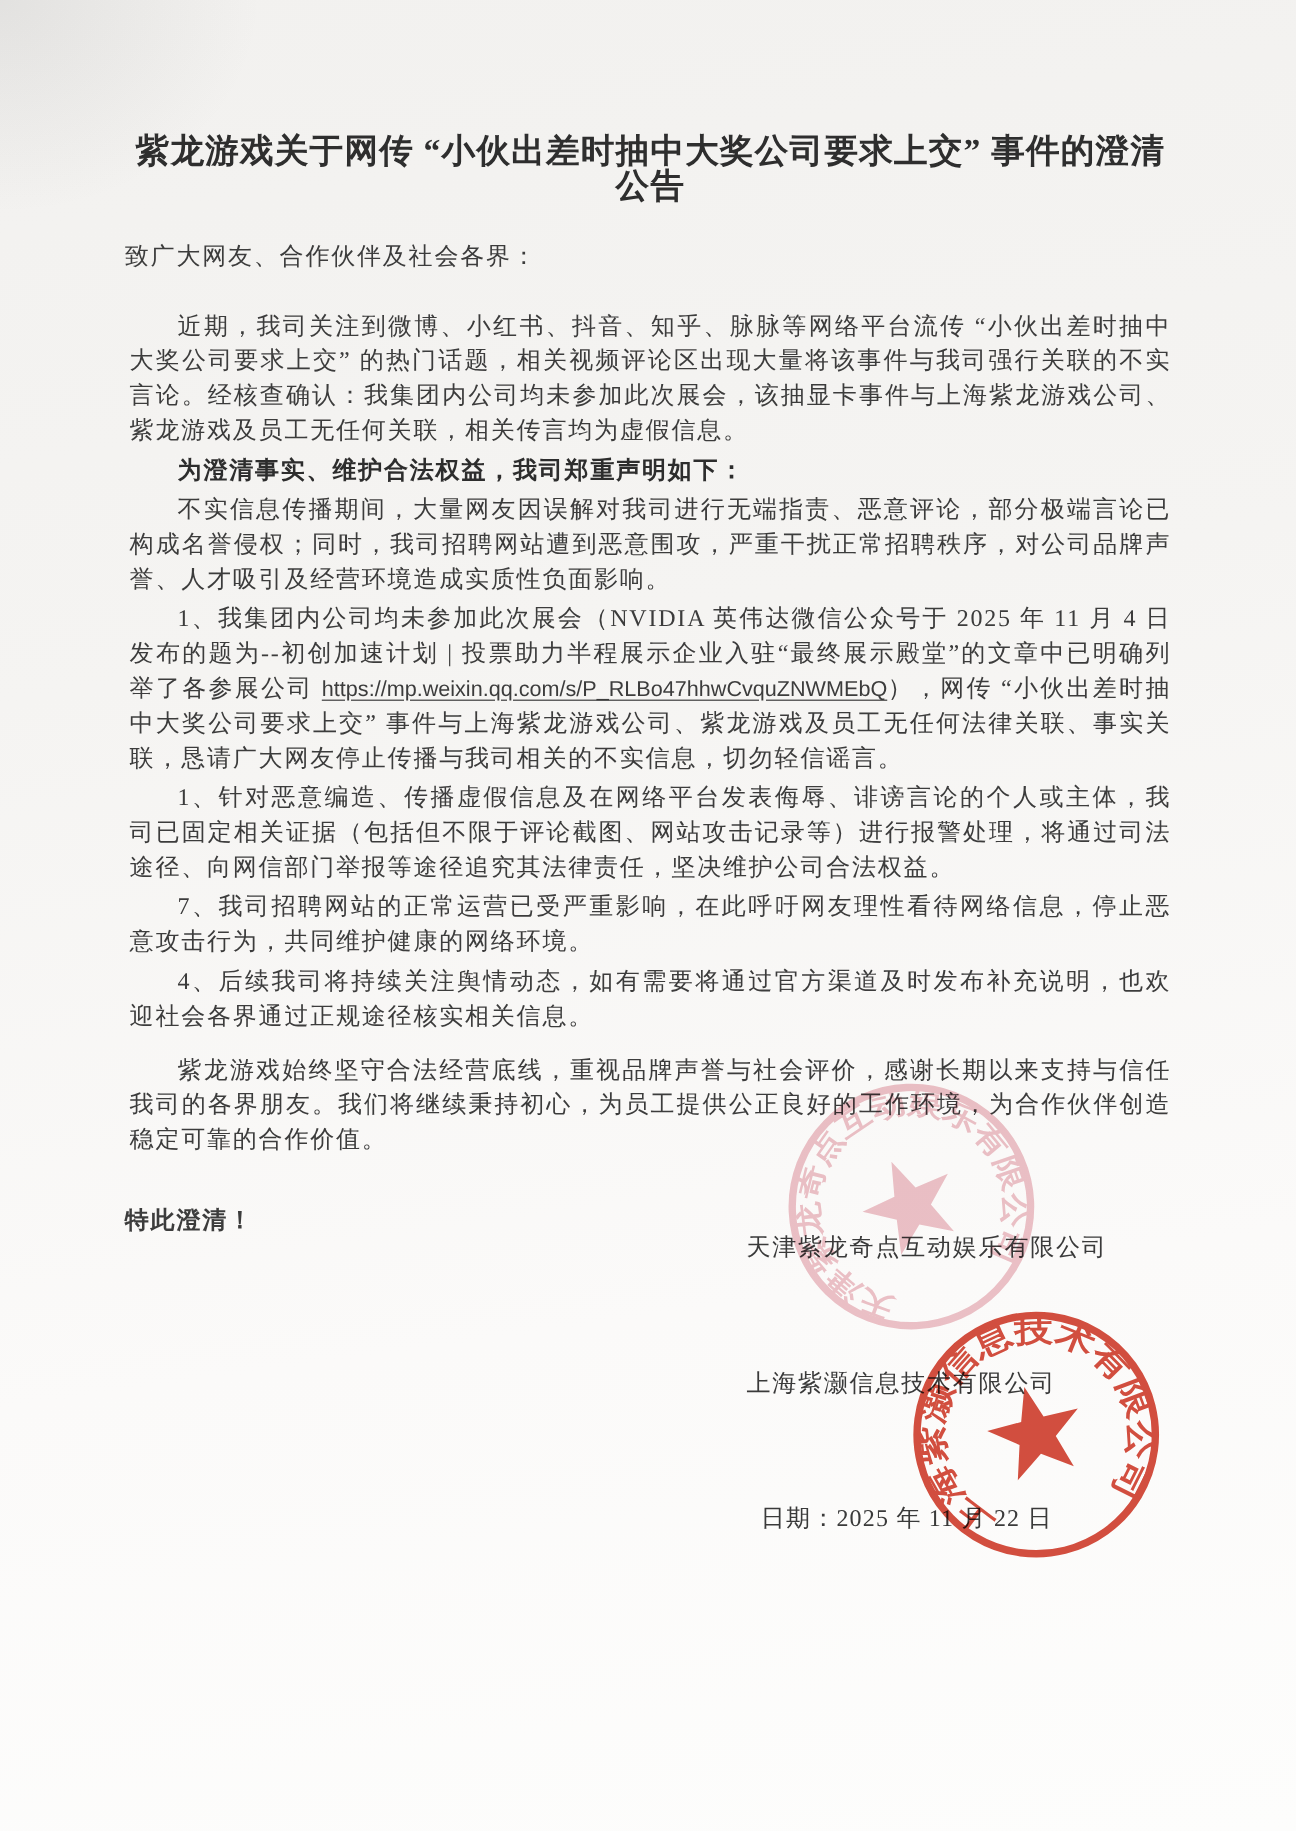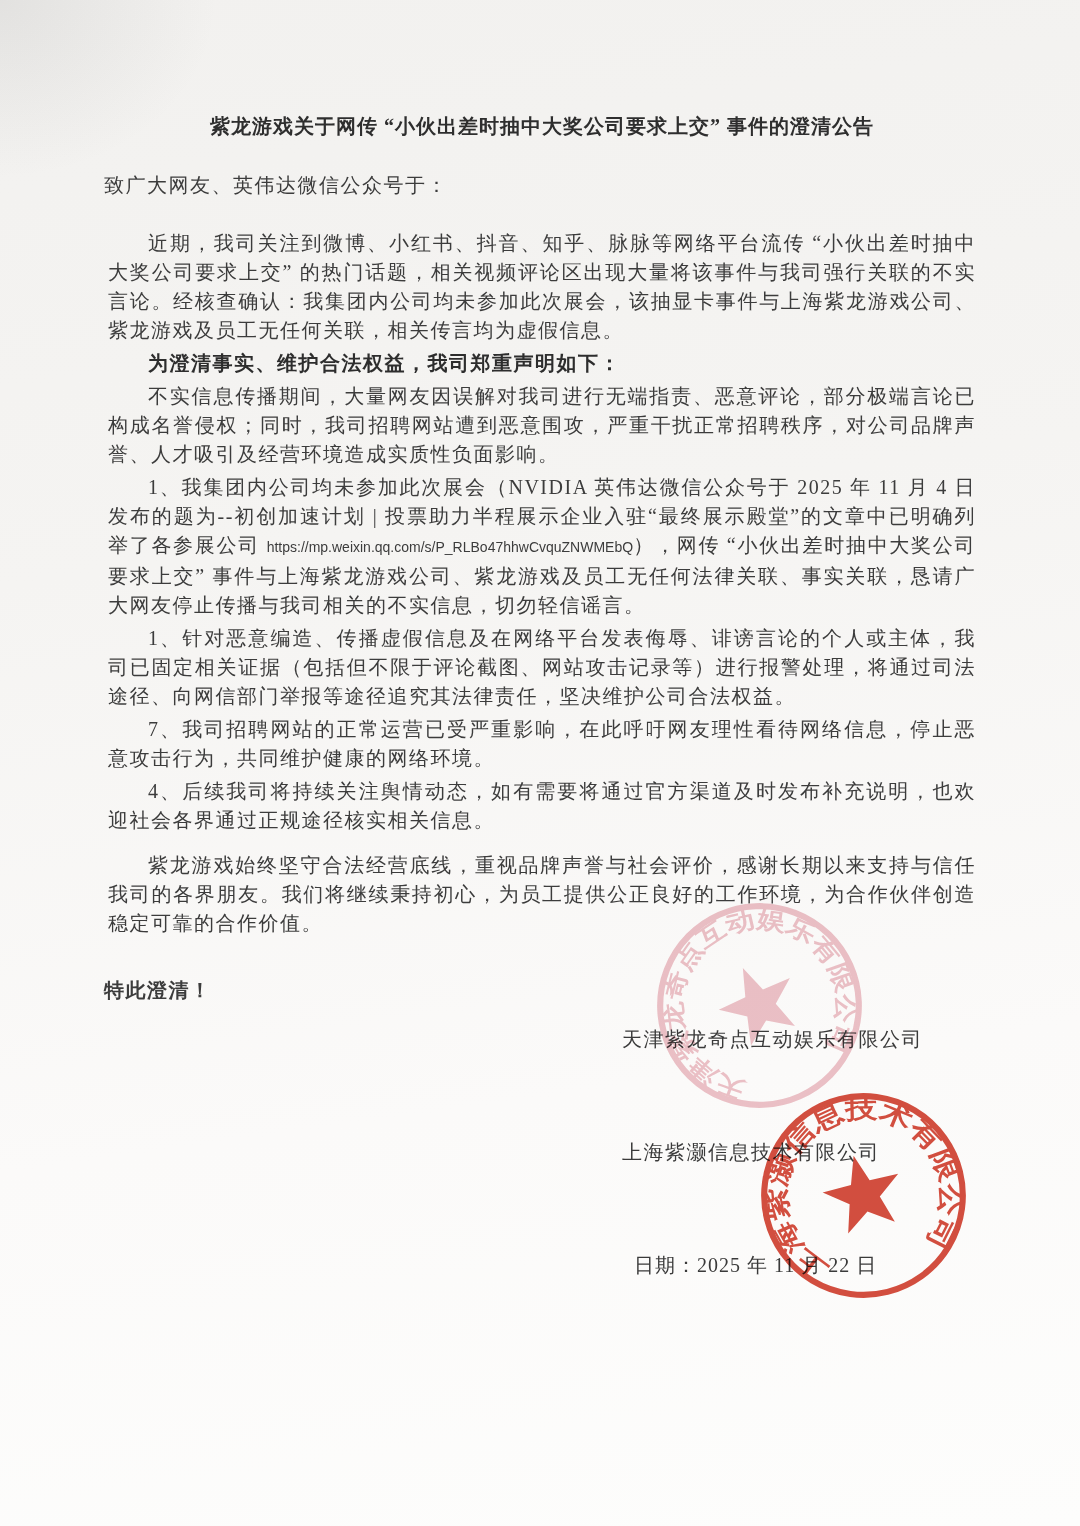--- a/index.html
+++ b/index.html
@@ -23,7 +23,7 @@
     text-align:justify;
   }
   .doc-title{
-    margin:0;font-size:20px;line-height:29px;font-weight:bold;
+    margin:0;font-size:28px;line-height:29px;font-weight:bold;
     text-align:center;color:#2e2e2e;letter-spacing:1px;
   }
   .salutation{margin:30px 0 0 0;}

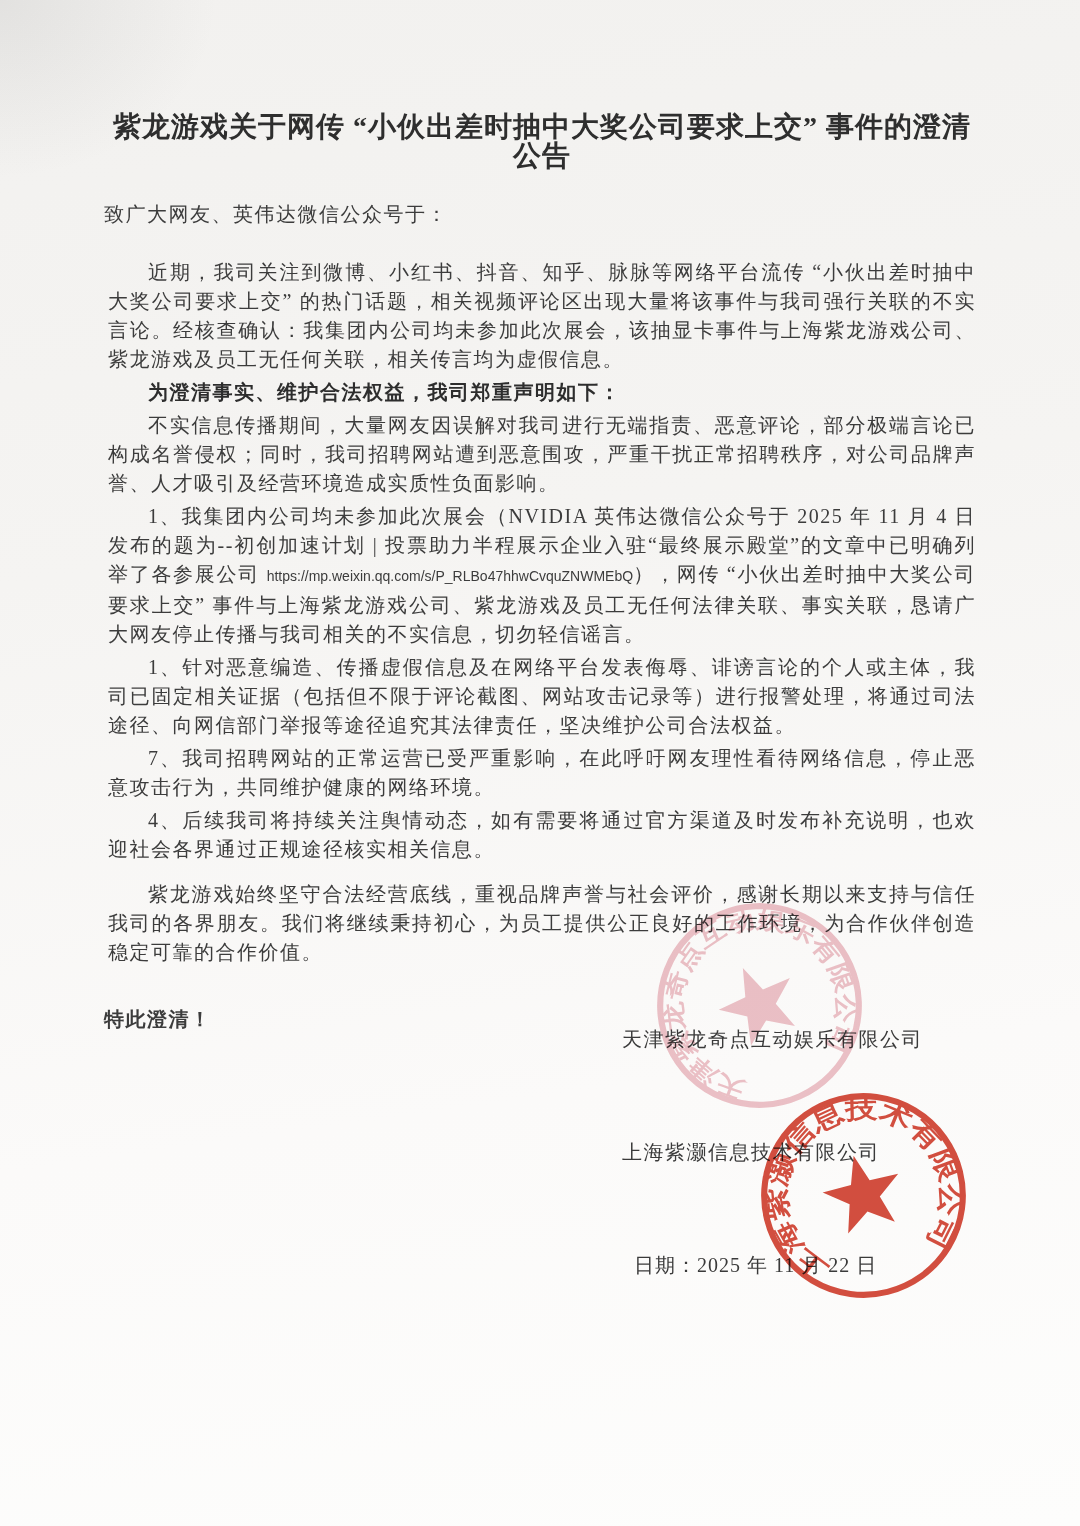--- a/index.html
+++ b/index.html
@@ -68,7 +68,7 @@
   <div class="content">
     <h1 class="doc-title">紫龙游戏关于网传 “小伙出差时抽中大奖公司要求上交” 事件的澄清公告</h1>
 
-    <p class="salutation">致广大网友、英伟达微信公众号于：</p>
+    <p class="salutation">致广大网友、合作伙伴及社会各界：</p>
 
     <p class="para first">近期，我司关注到微博、小红书、抖音、知乎、脉脉等网络平台流传 “小伙出差时抽中大奖公司要求上交” 的热门话题，相关视频评论区出现大量将该事件与我司强行关联的不实言论。经核查确认：我集团内公司均未参加此次展会，该抽显卡事件与上海紫龙游戏公司、紫龙游戏及员工无任何关联，相关传言均为虚假信息。</p>
 

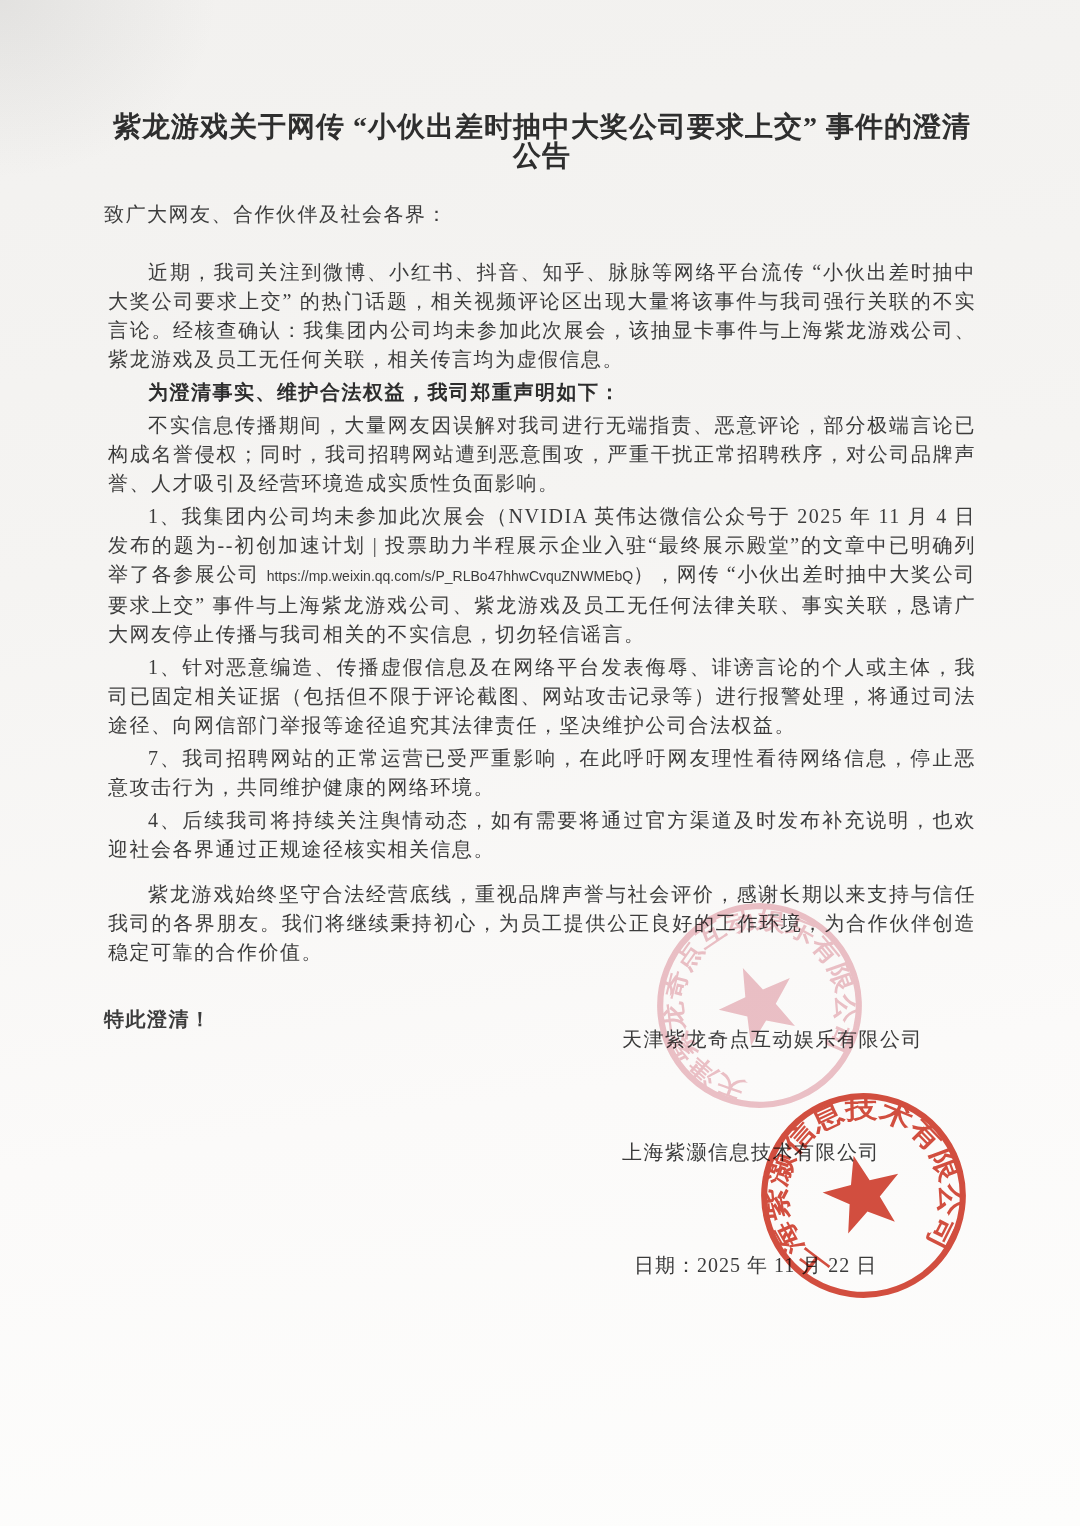--- a/index.html
+++ b/index.html
@@ -34,8 +34,8 @@
   .clarify{margin:38px 0 0 0;text-indent:0;font-weight:bold;}
   .url{
     font-family:"Liberation Sans","DejaVu Sans",sans-serif;
-    font-size:14px;letter-spacing:0;
-    text-underline-offset:3px;
+    font-size:18px;letter-spacing:0;
+    text-decoration:underline;text-underline-offset:3px;
     word-break:break-all;
   }
   .sig{

